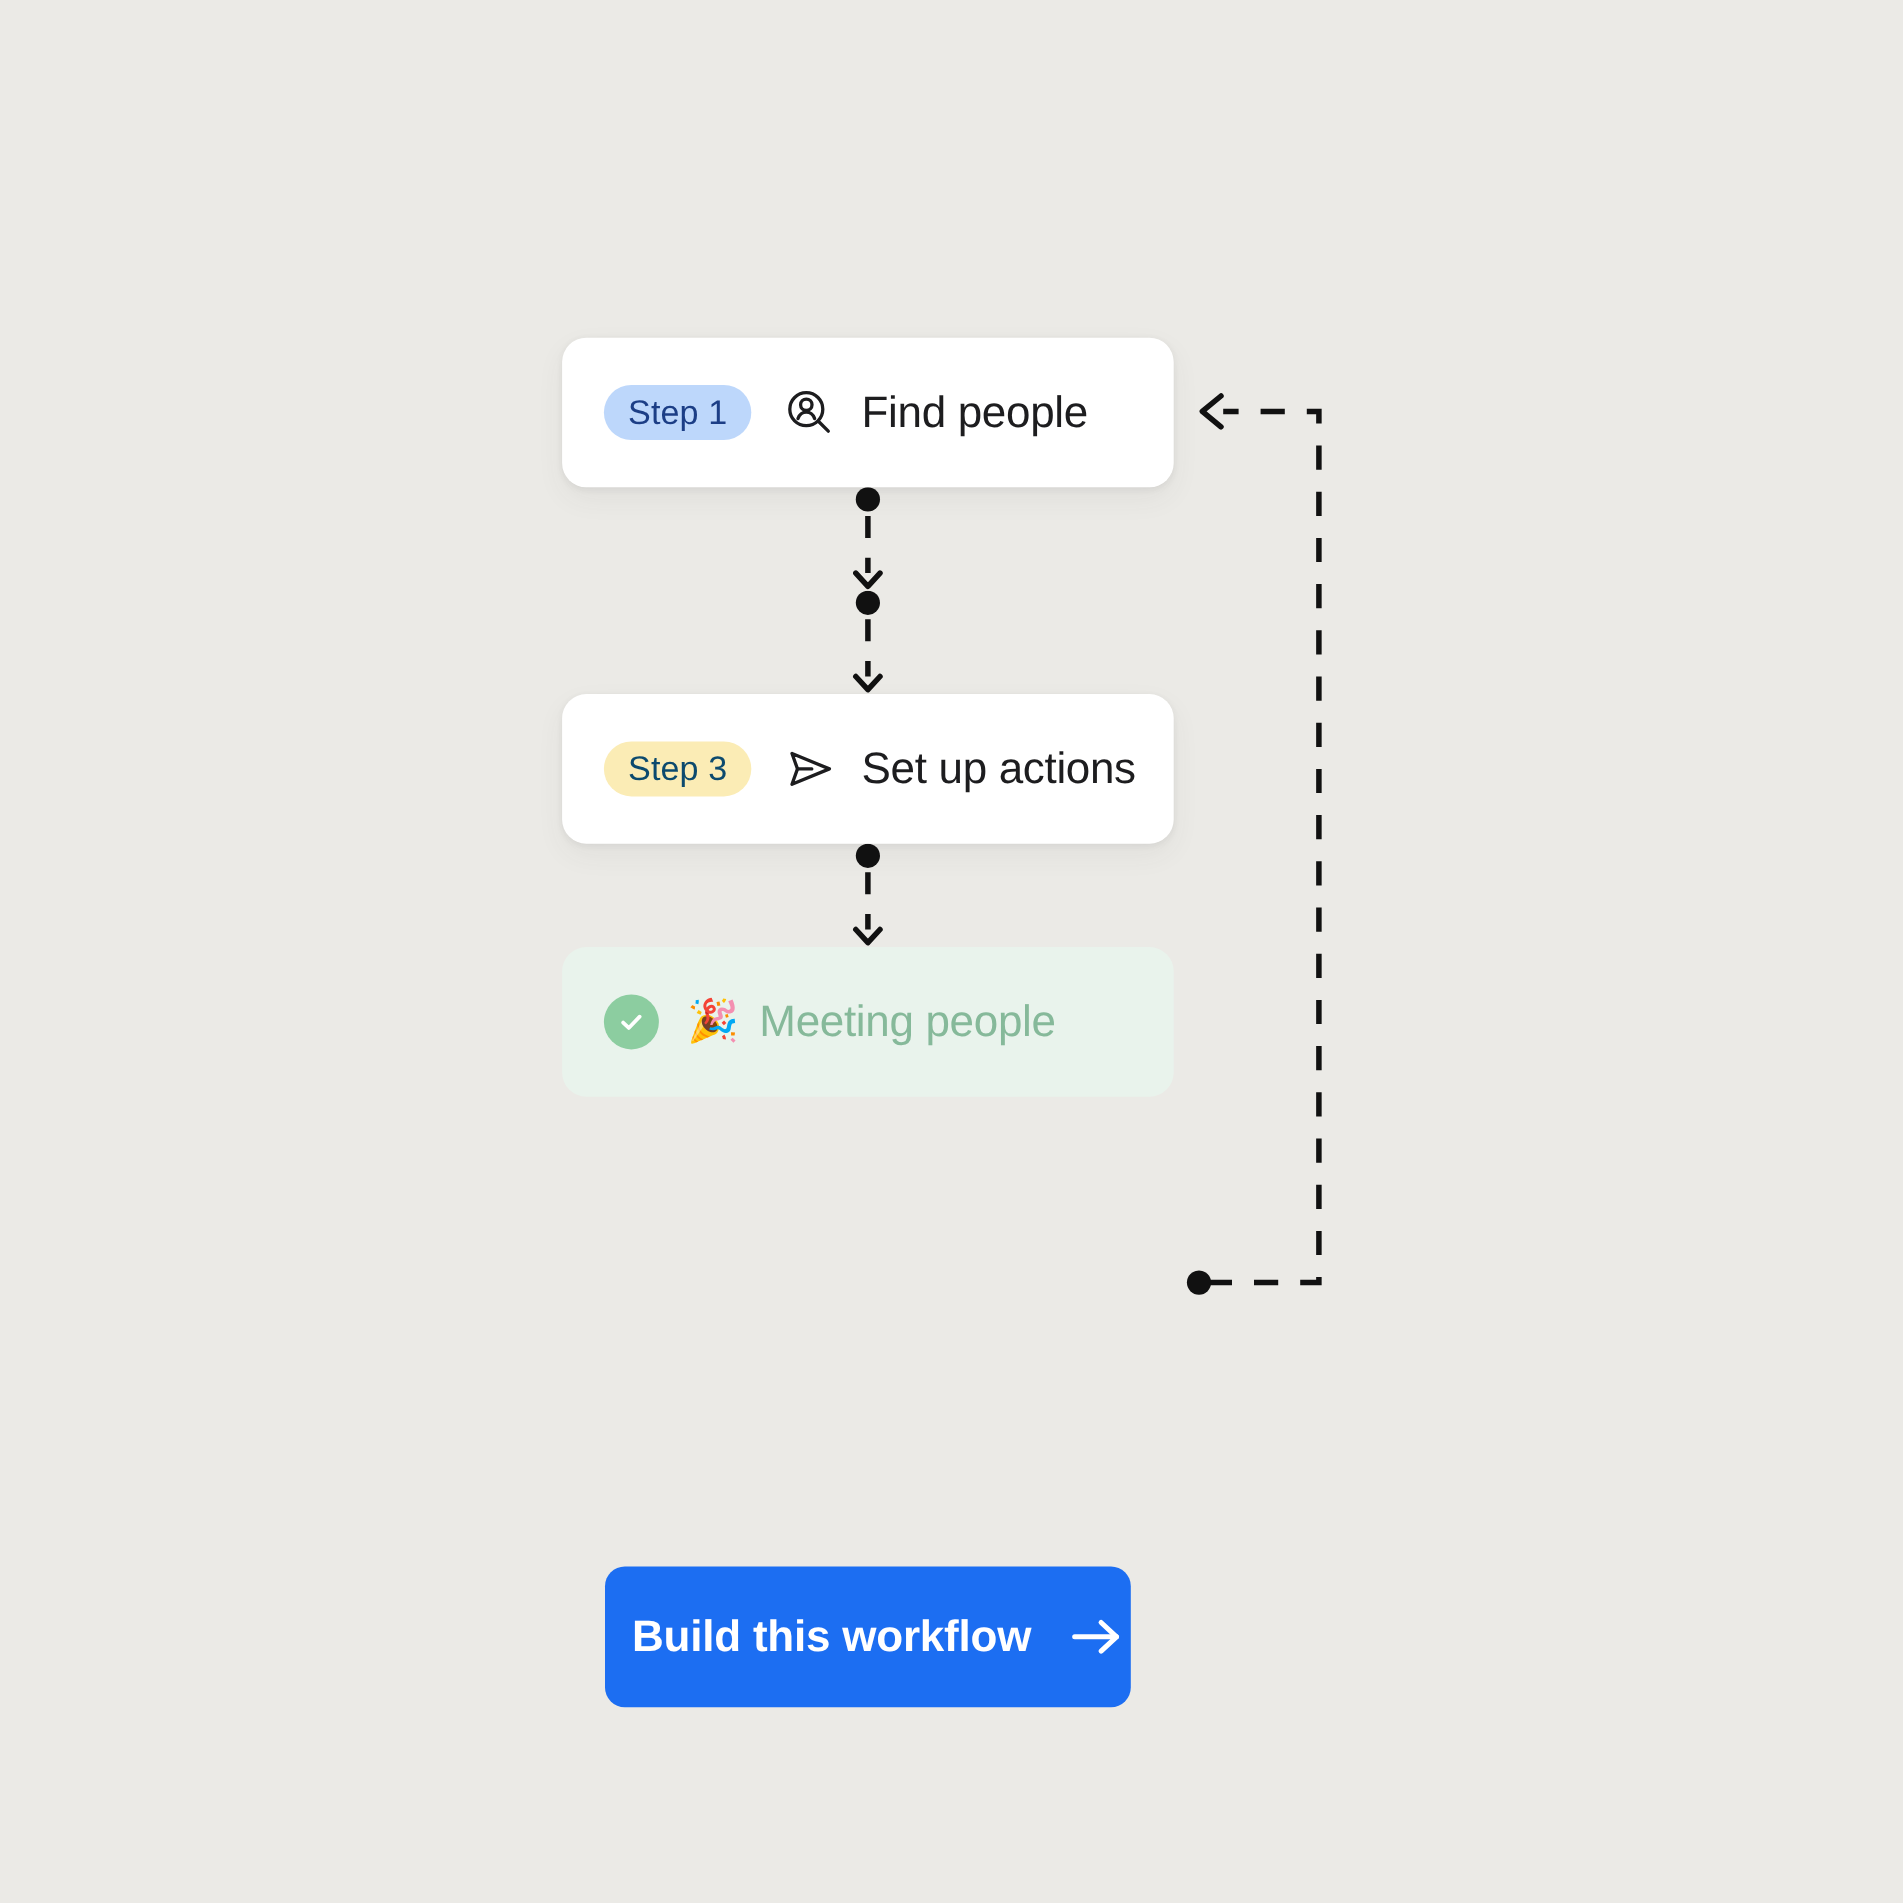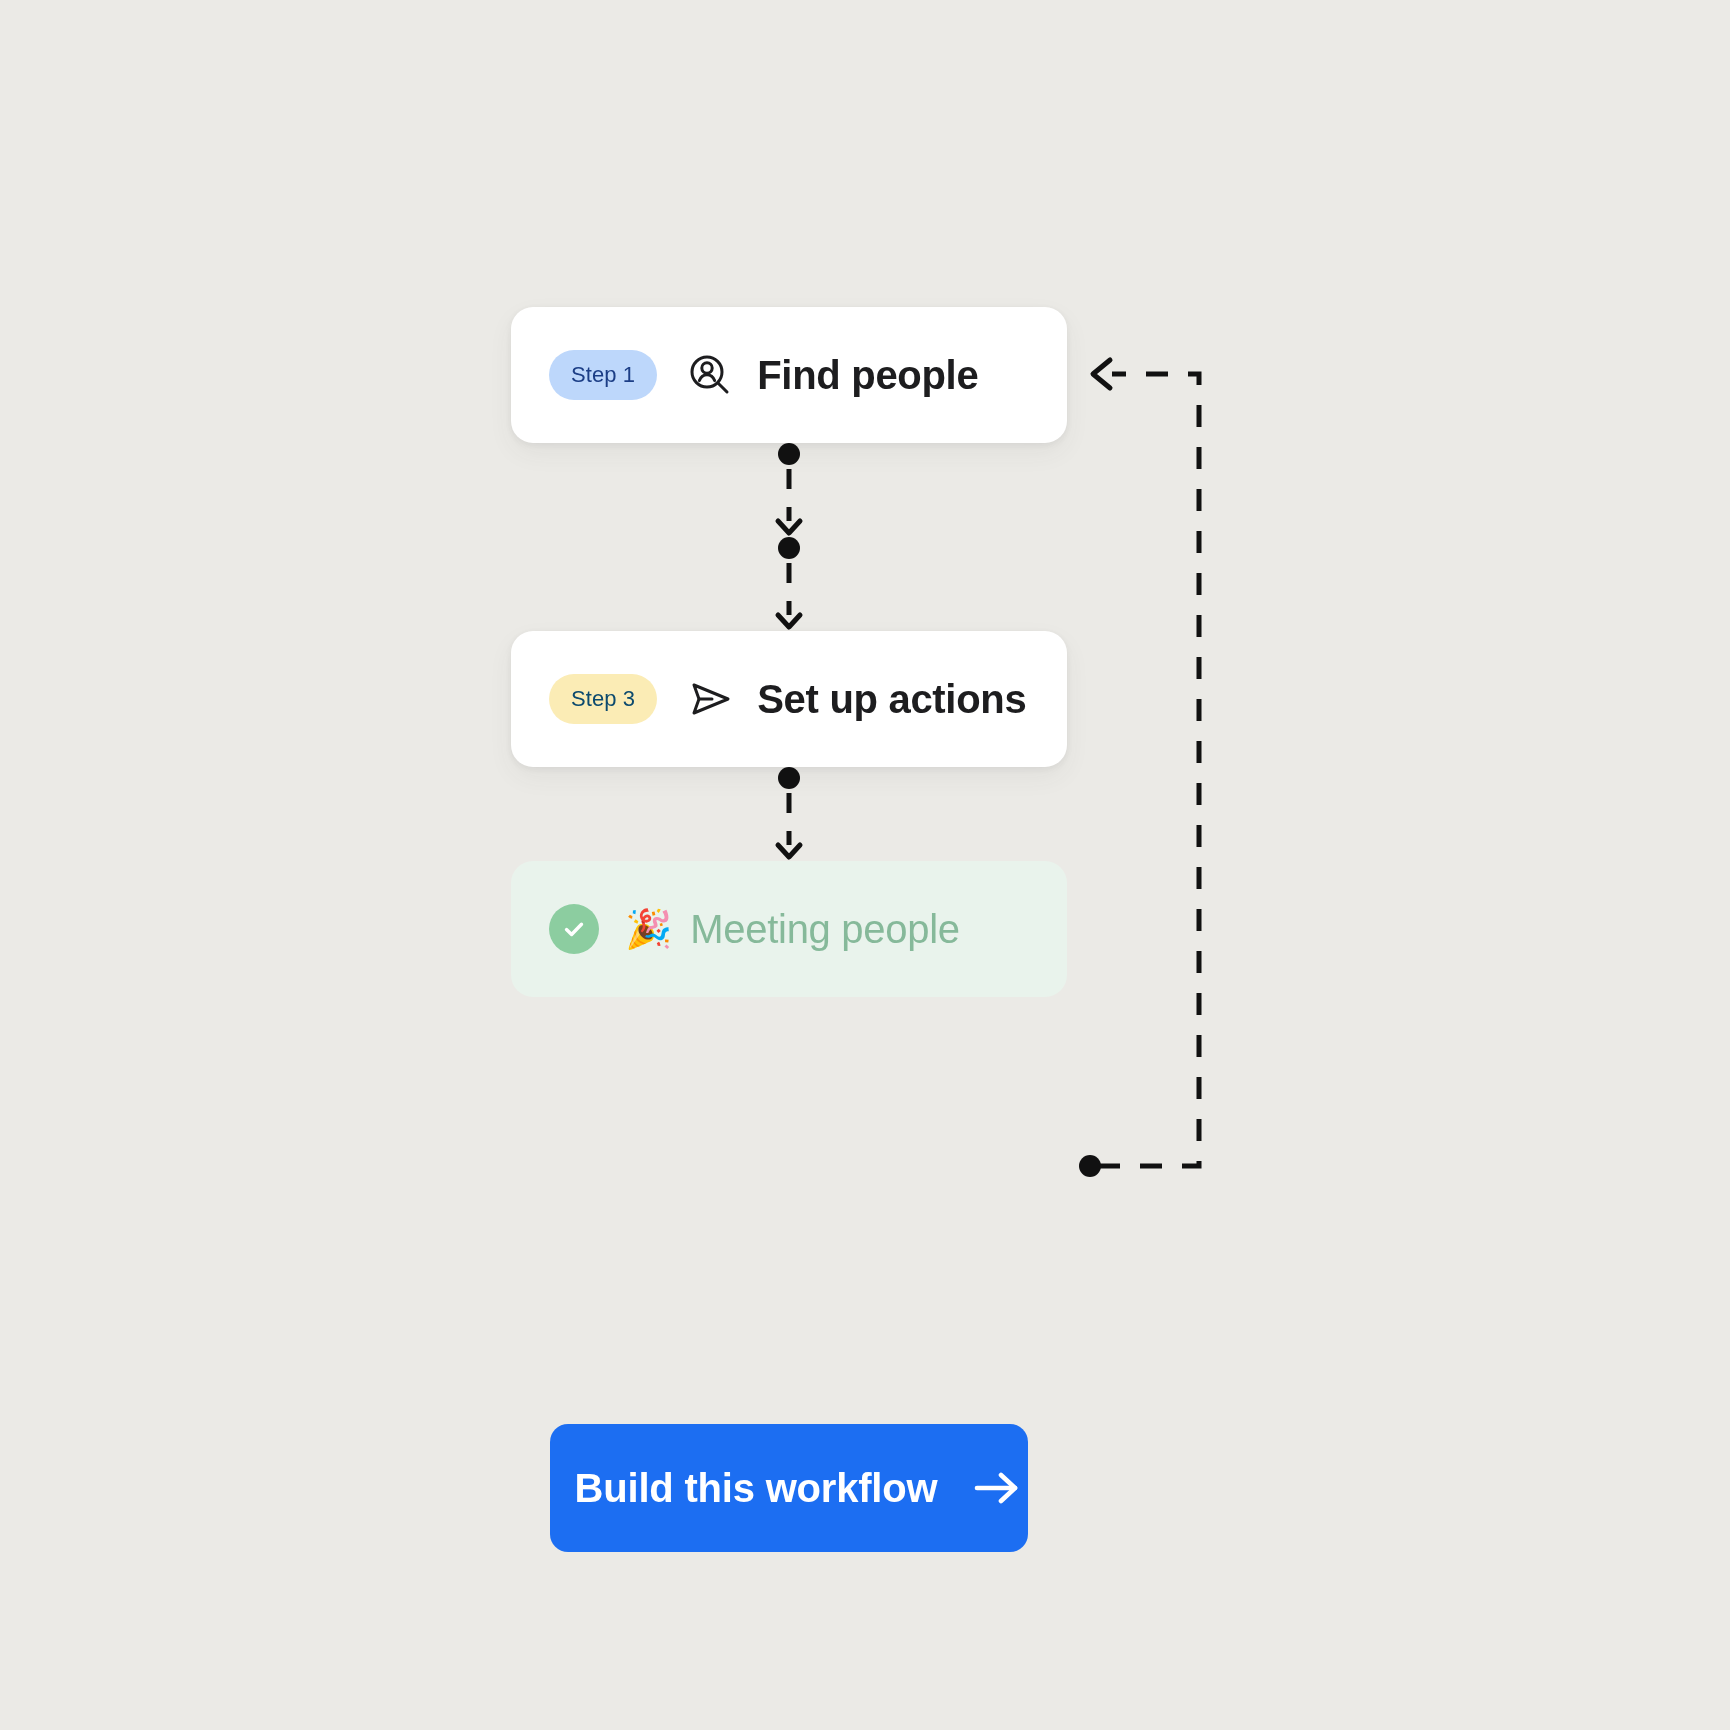--- a/index.html
+++ b/index.html
@@ -49,7 +49,7 @@
     height: 50px;
     padding: 0 22px;
     border-radius: 26px;
-    font-size: 22px;
+    font-size: 31px;
     font-weight: 400;
     letter-spacing: .1px;
     white-space: nowrap;

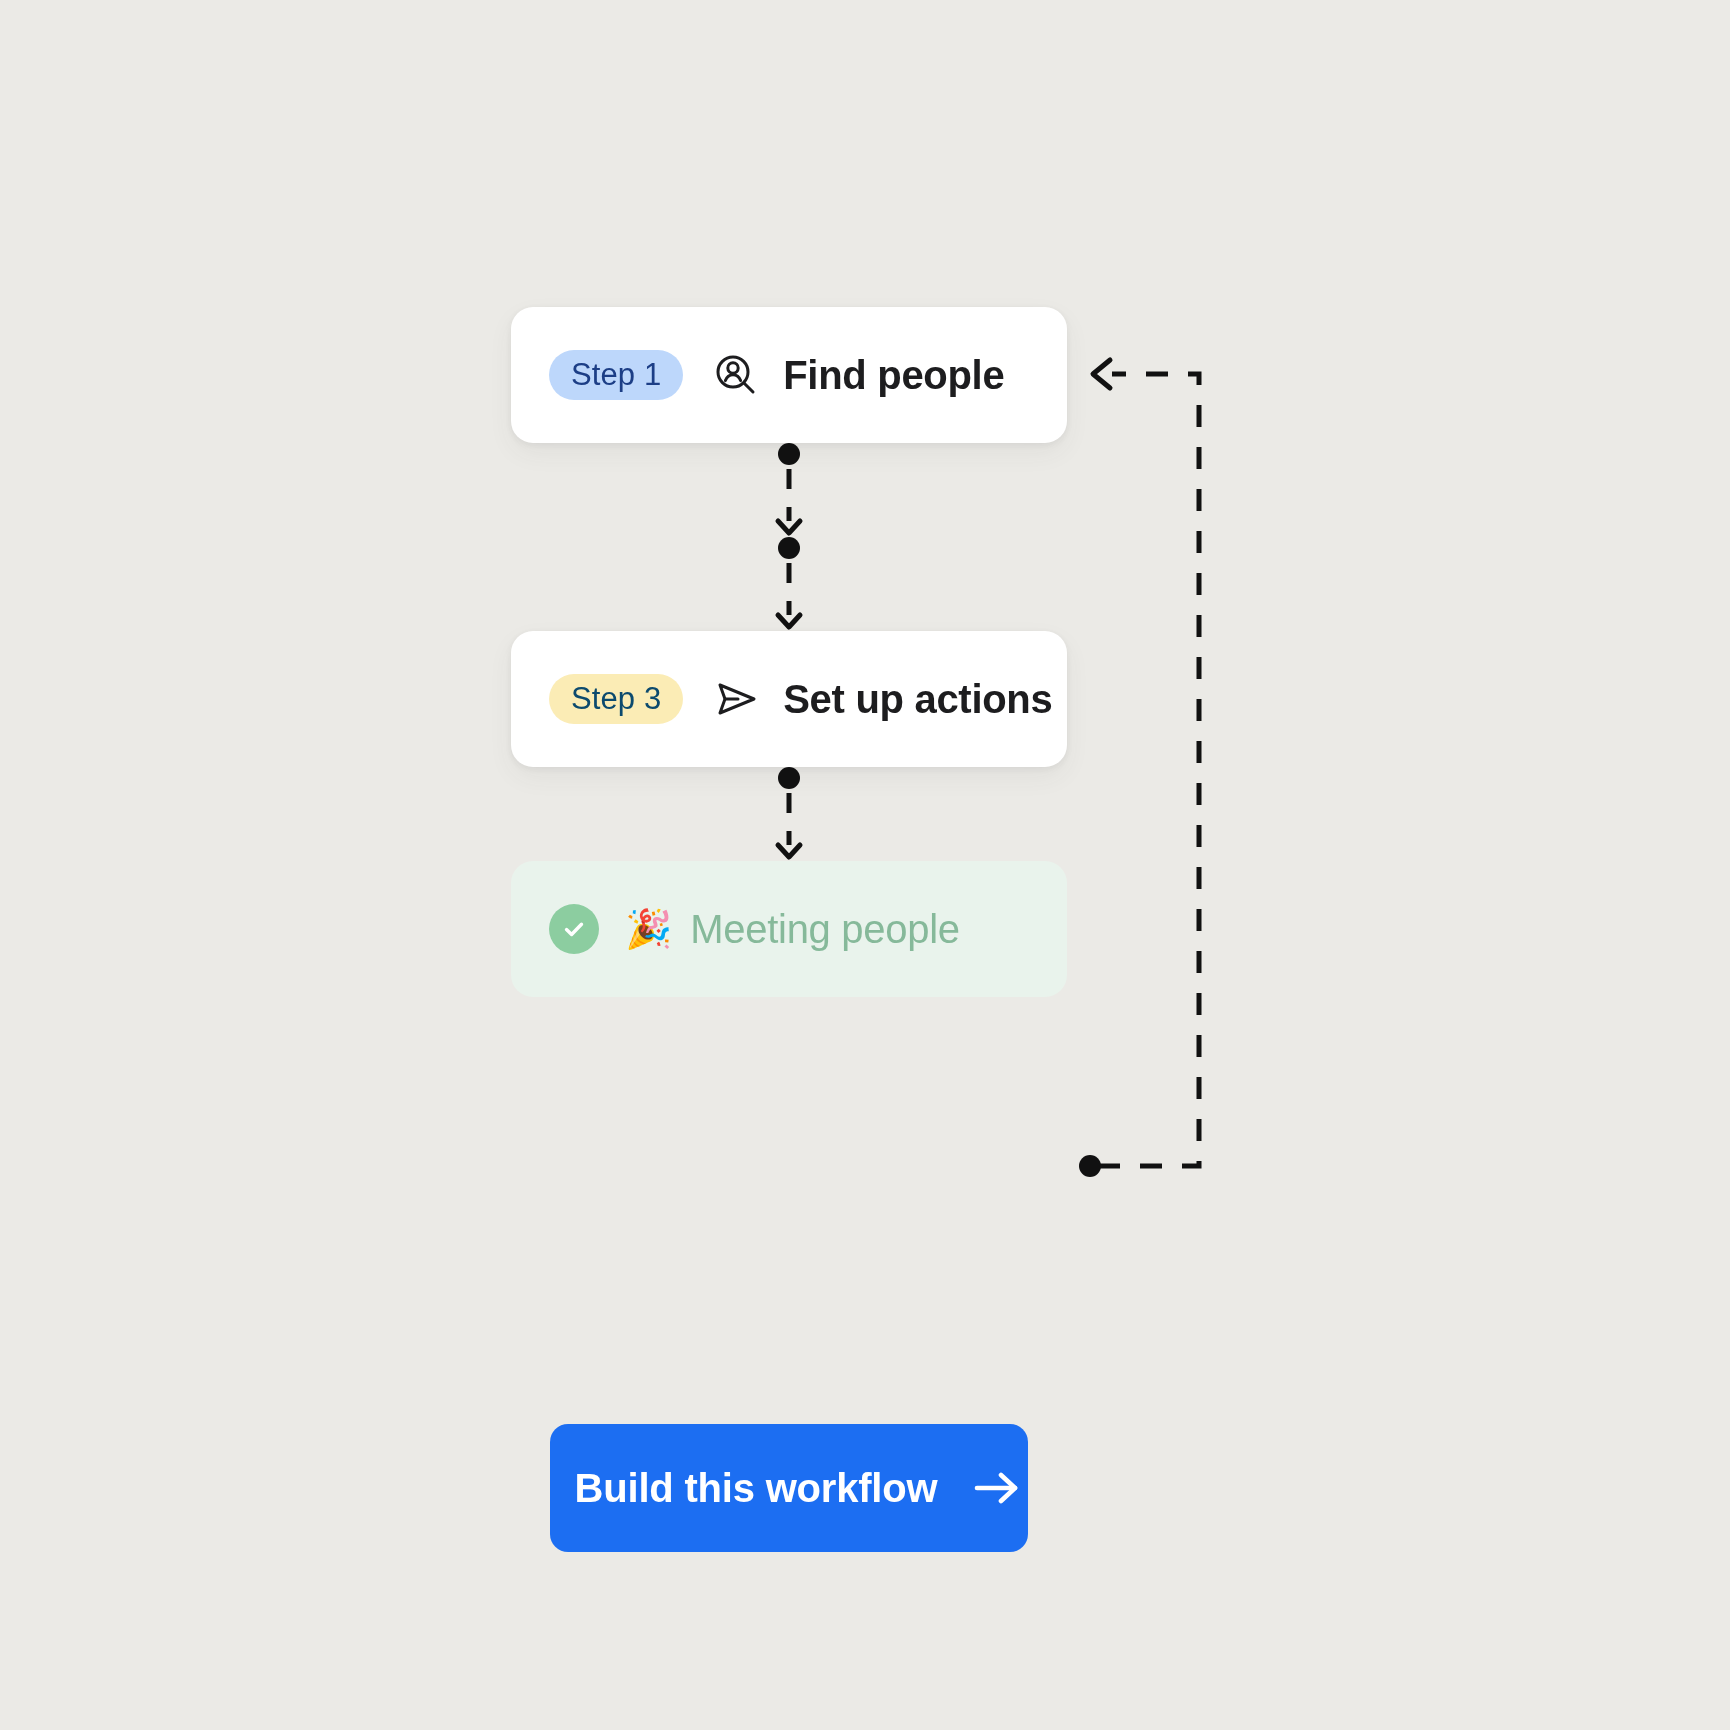--- a/index.html
+++ b/index.html
@@ -67,7 +67,7 @@
   .step-title {
     margin-left: 22px;
     font-size: 40px;
-    font-weight: 700;
+    font-weight: 400;
     color: #1d1d1f;
     letter-spacing: -0.3px;
     white-space: nowrap;

